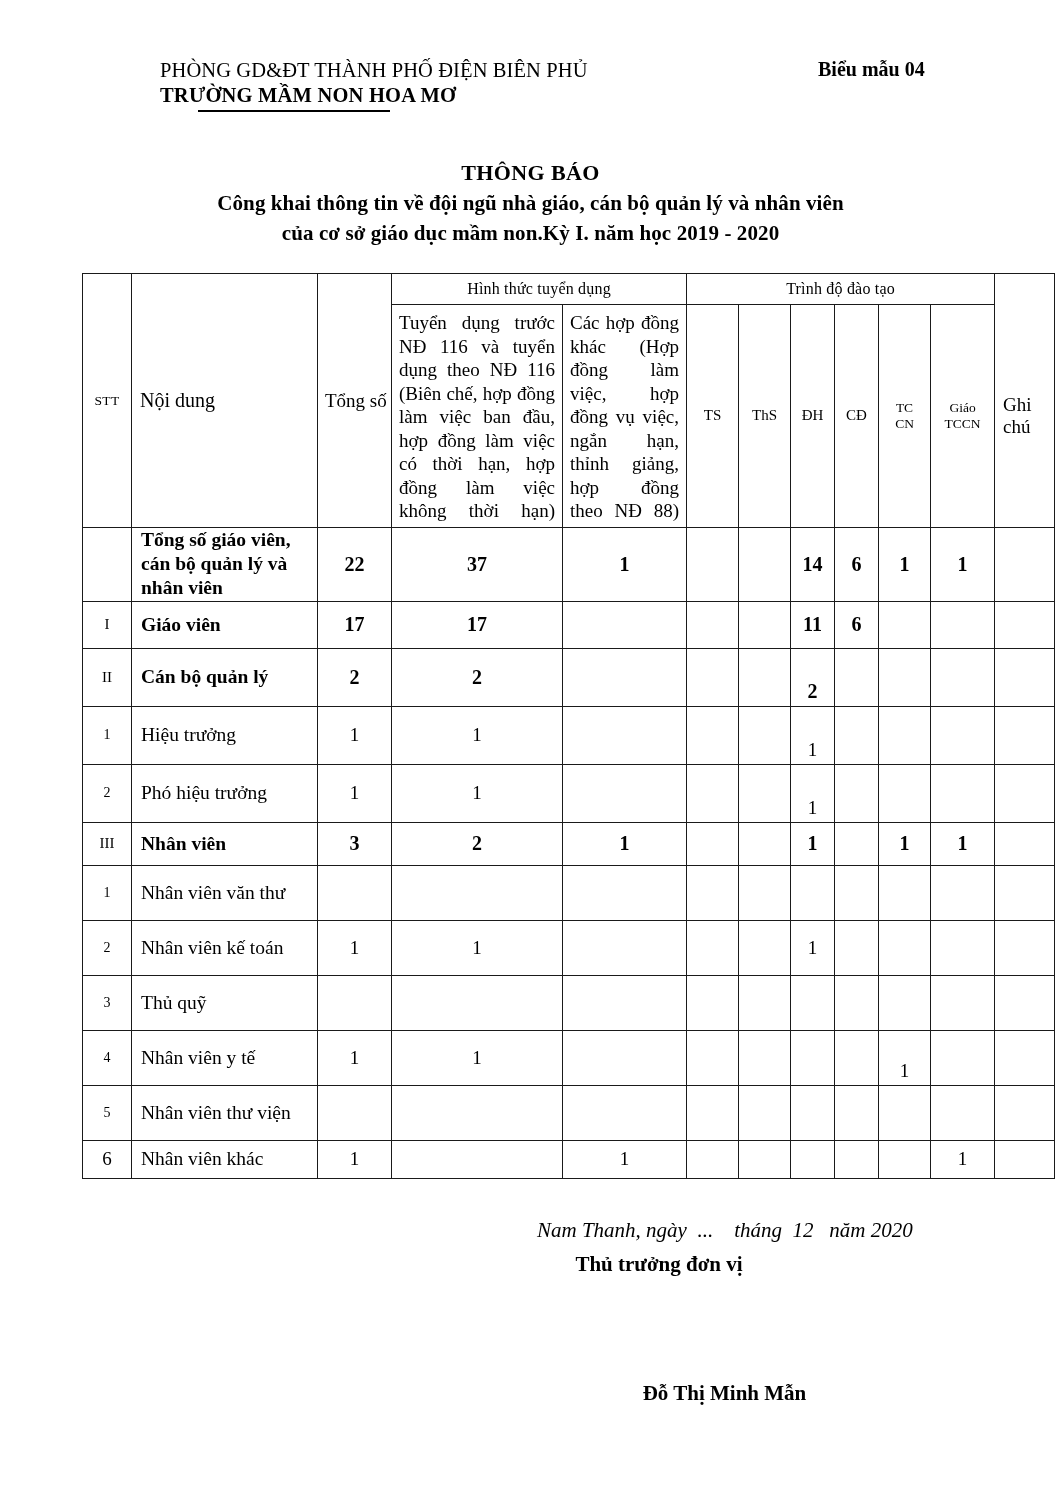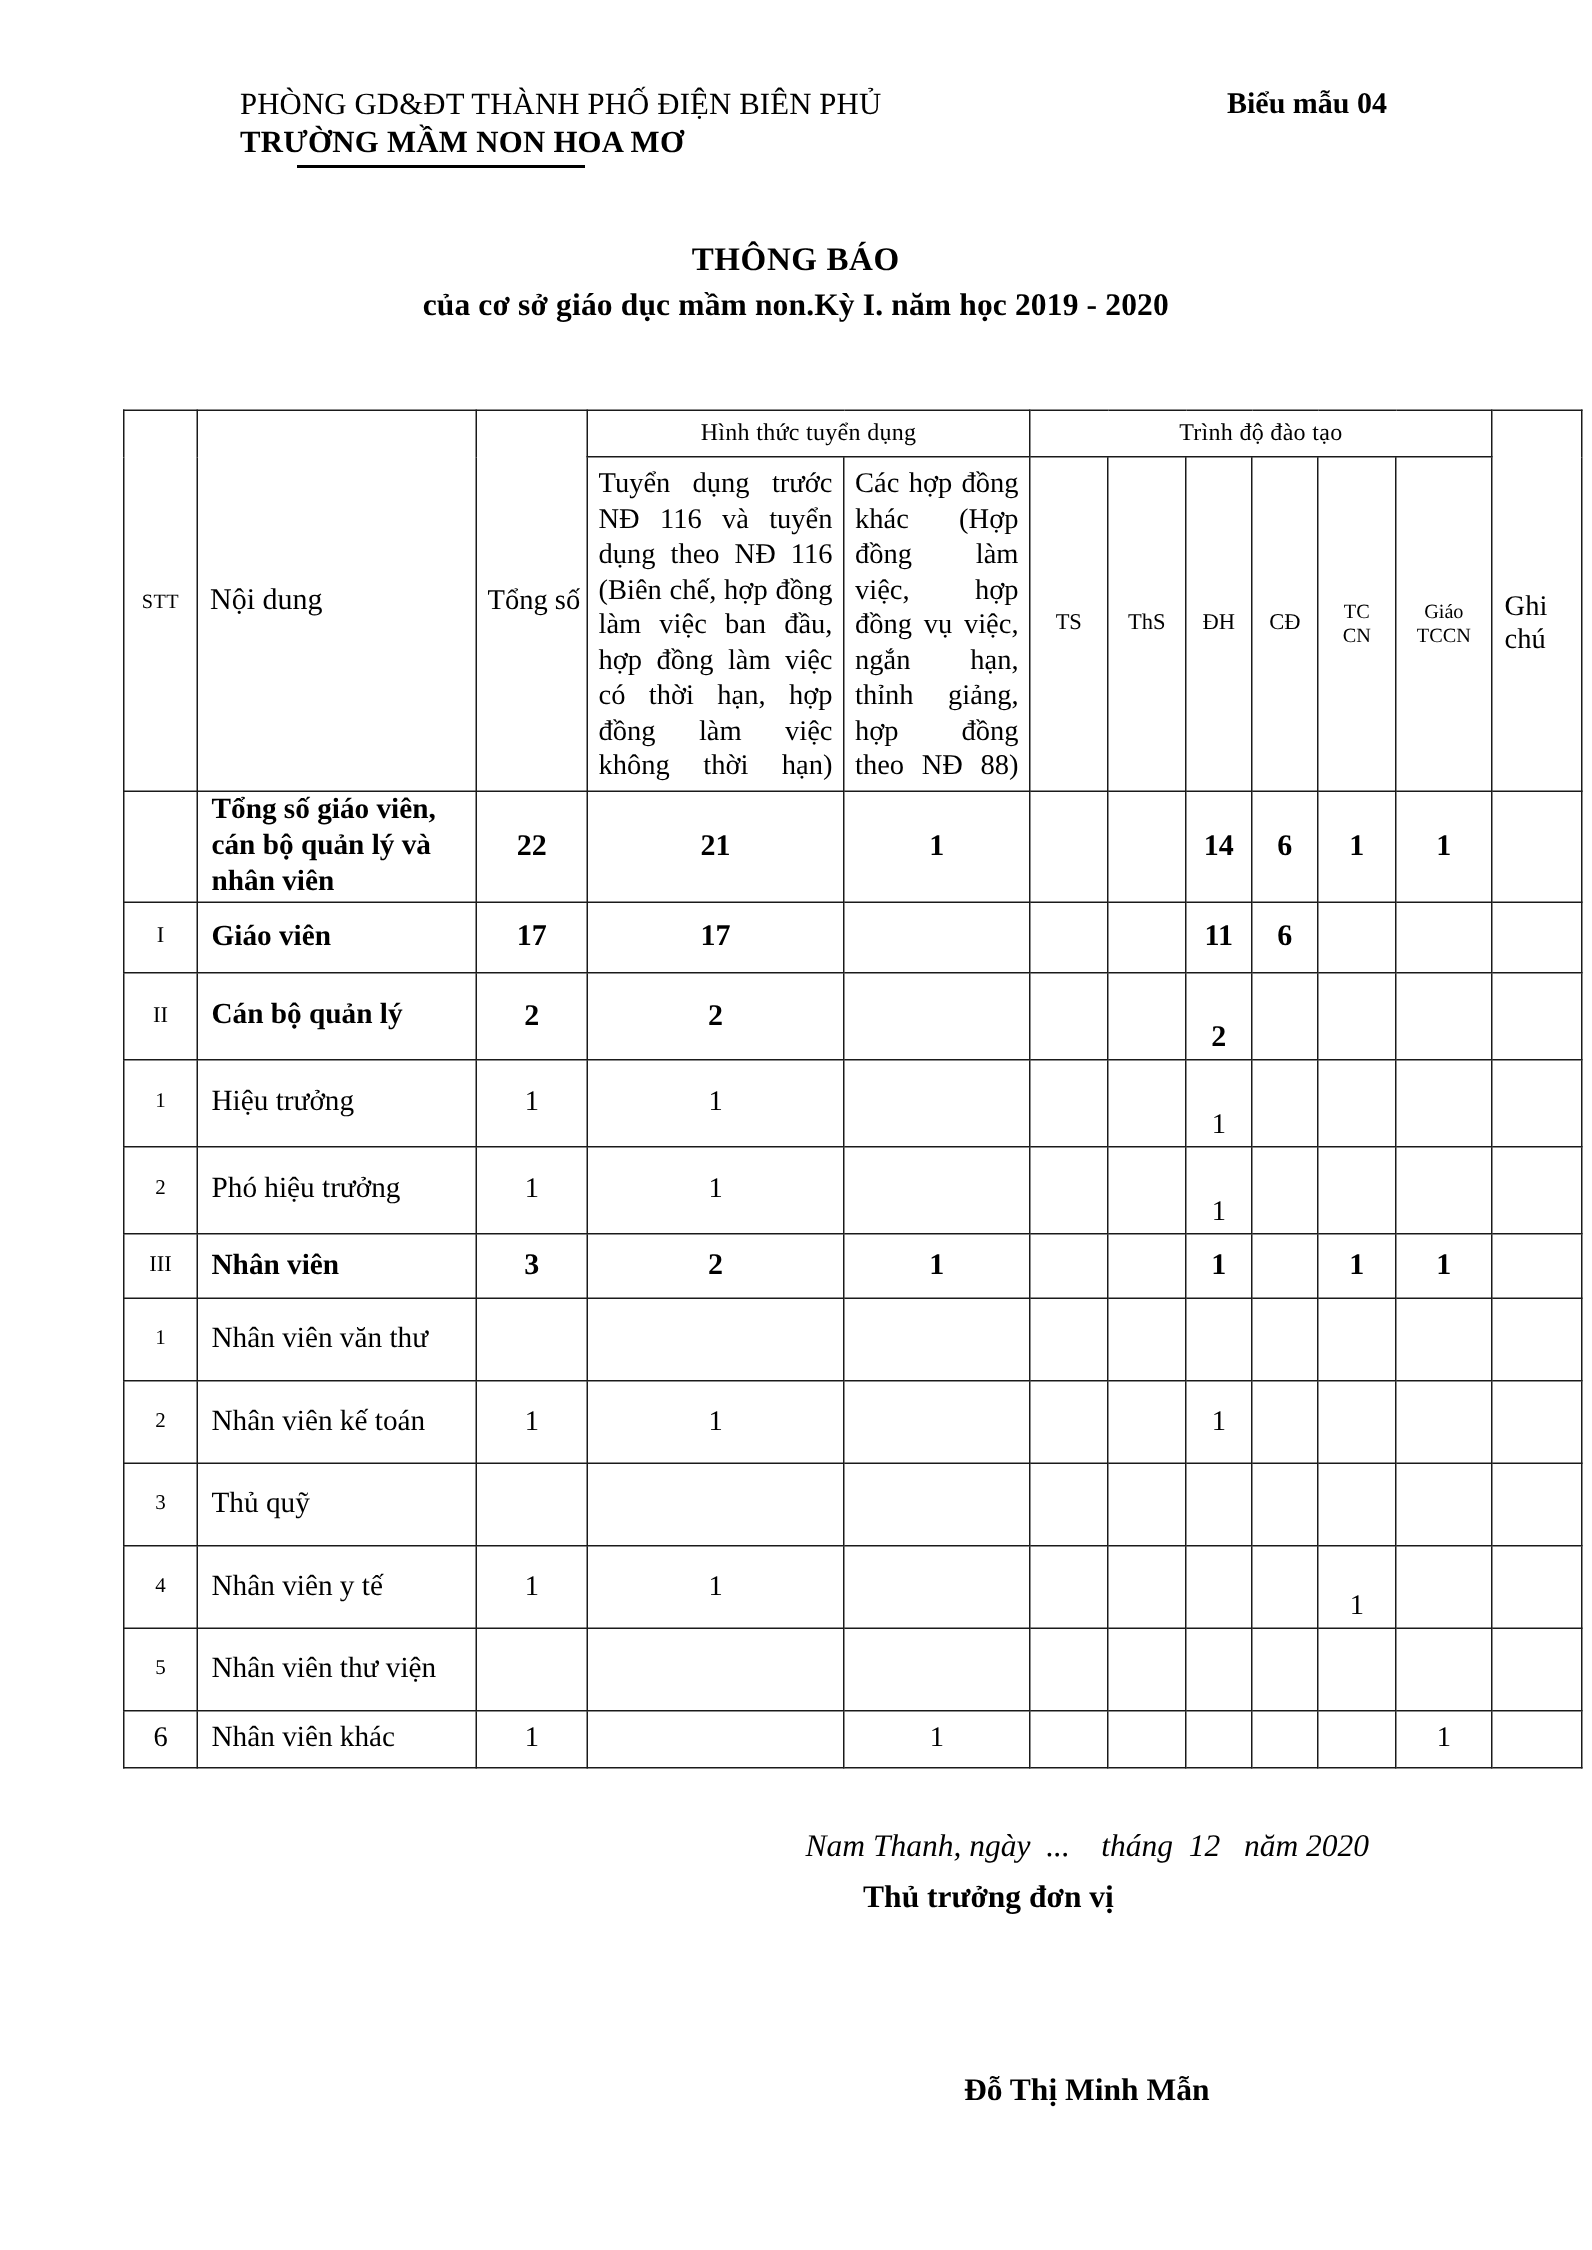--- a/index.html
+++ b/index.html
@@ -237,6 +237,7 @@
 
   <div class="title-block">
     <div class="title-main">THÔNG BÁO</div>
+    <div class="title-sub">Công khai thông tin về đội ngũ nhà giáo, cán bộ quản lý và nhân viên</div>
     <div class="title-sub">của cơ sở giáo dục mầm non.Kỳ I. năm học 2019 - 2020</div>
   </div>
 

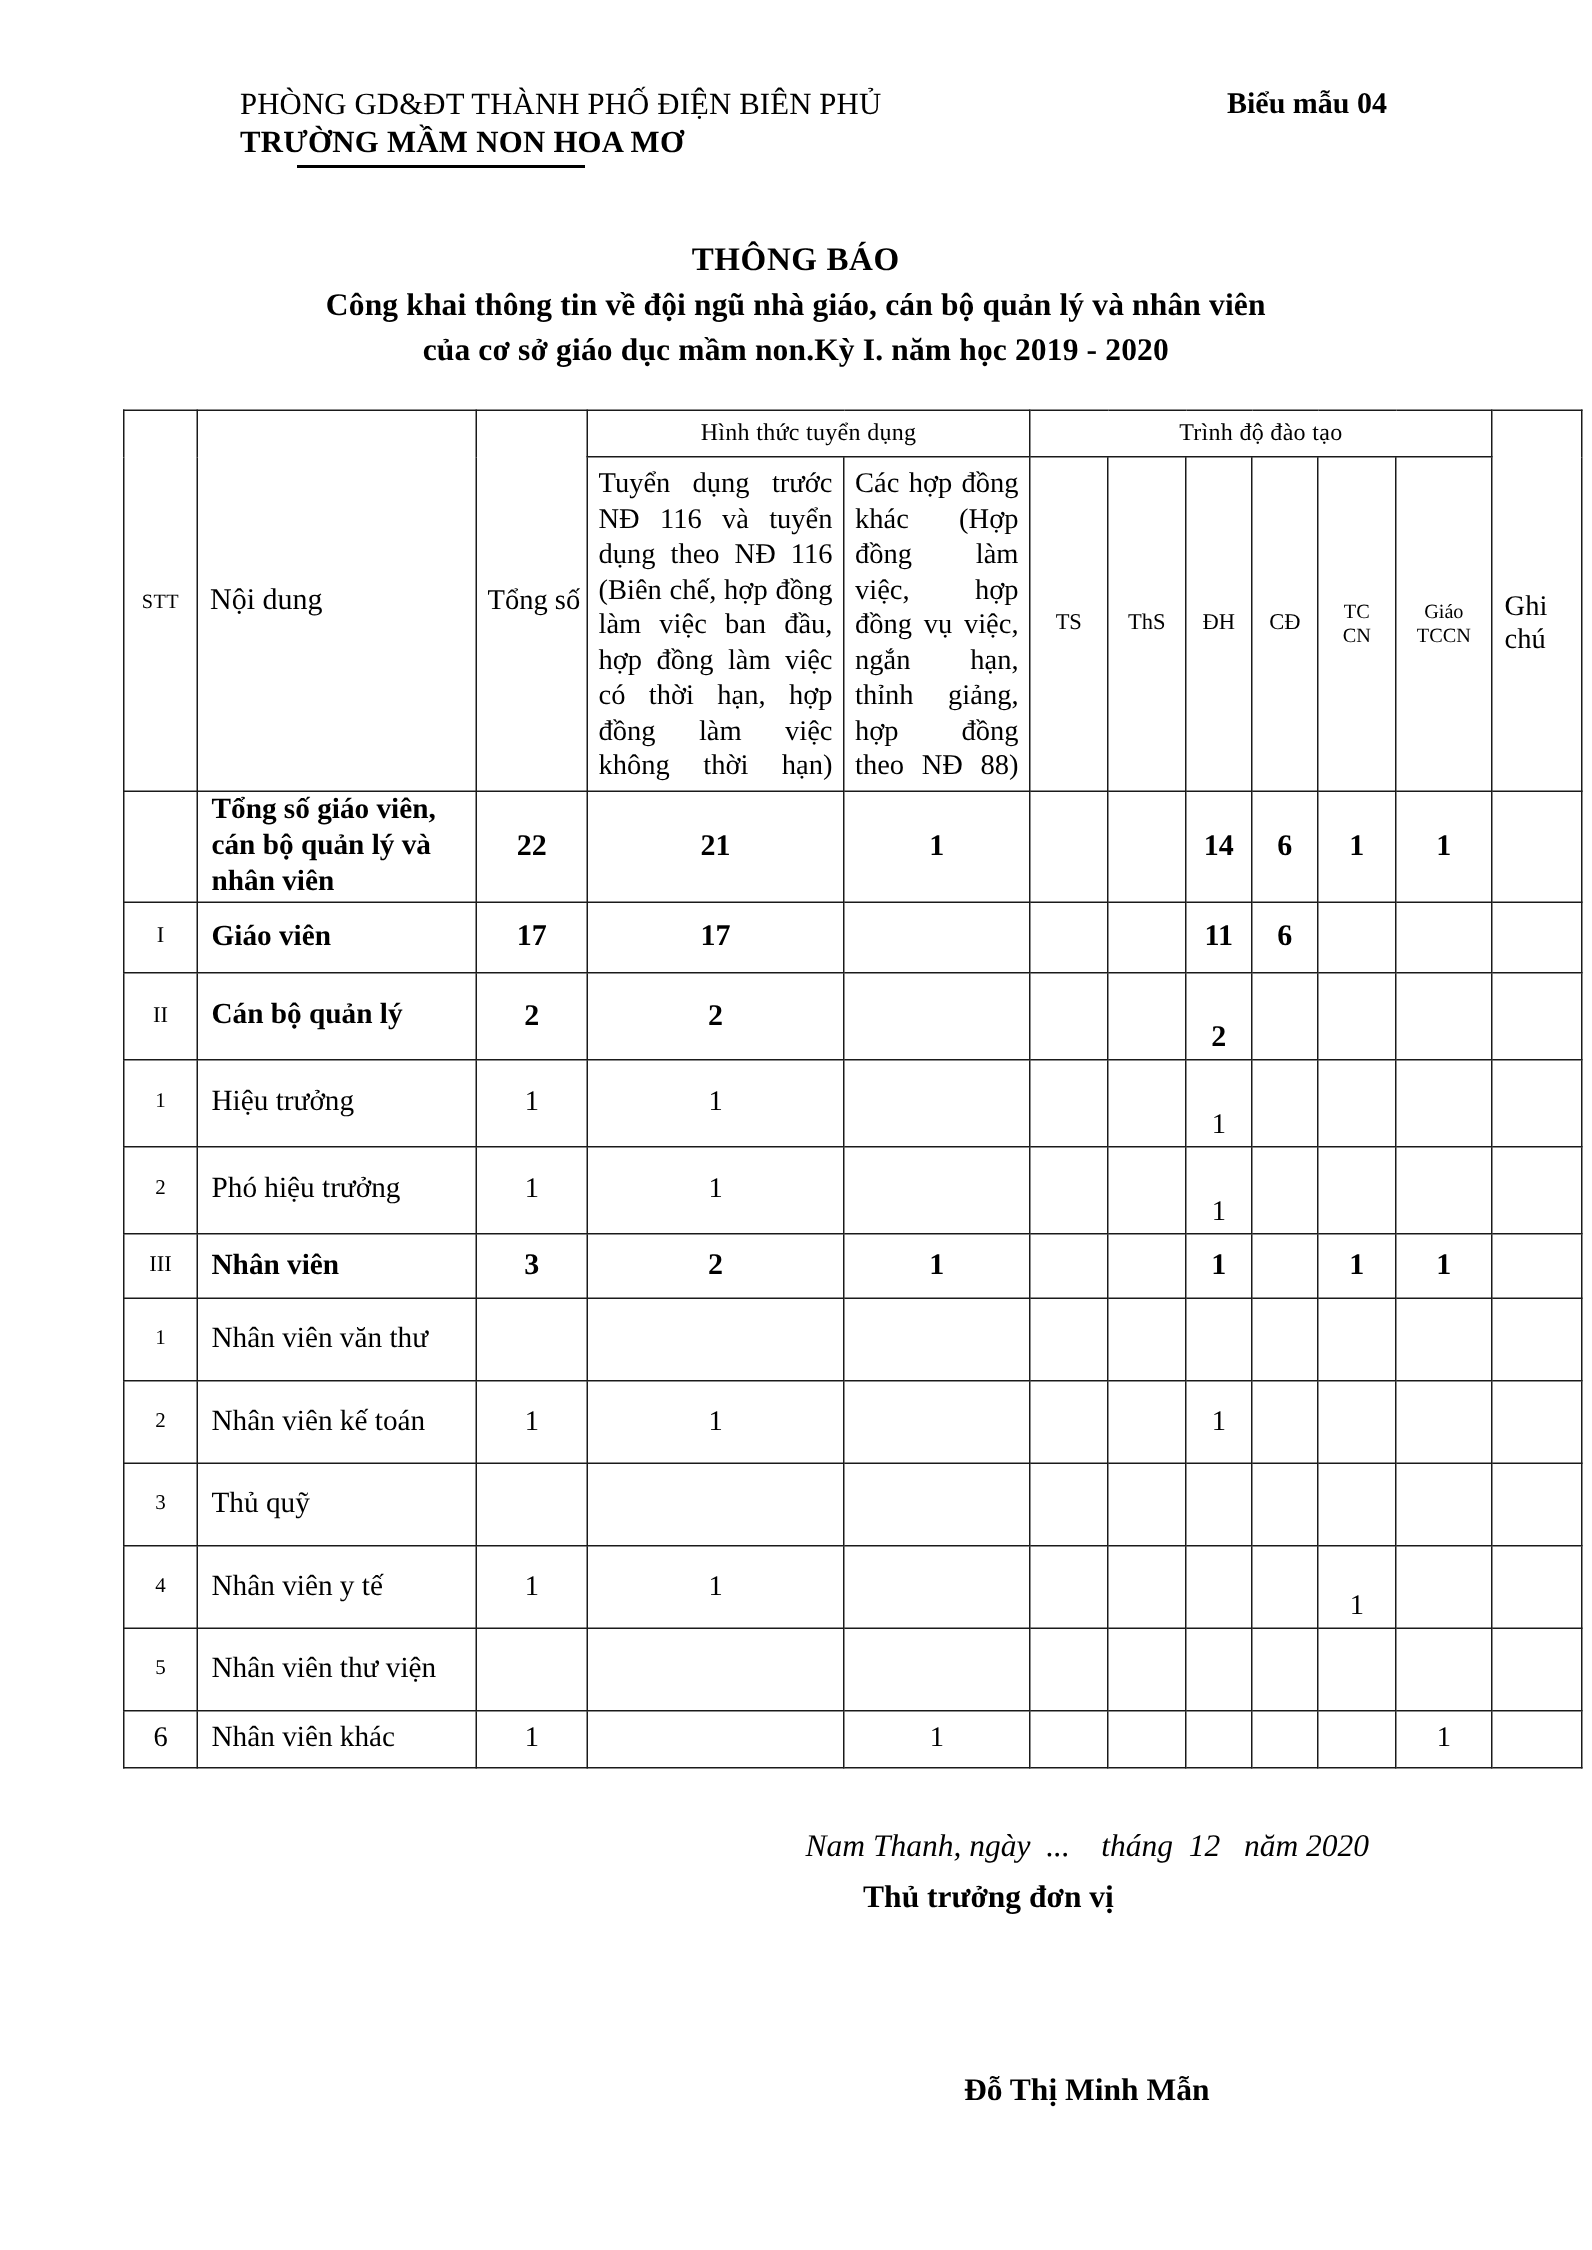--- a/index.html
+++ b/index.html
@@ -294,7 +294,7 @@
             <td class="stt"></td>
             <td class="name bold">Tổng số giáo viên, cán bộ quản lý và nhân viên</td>
             <td class="val bold">22</td>
-            <td class="val bold">21</td>
+            <td class="val bold">37</td>
             <td class="val bold">1</td>
             <td class="val bold"></td>
             <td class="val bold"></td>

